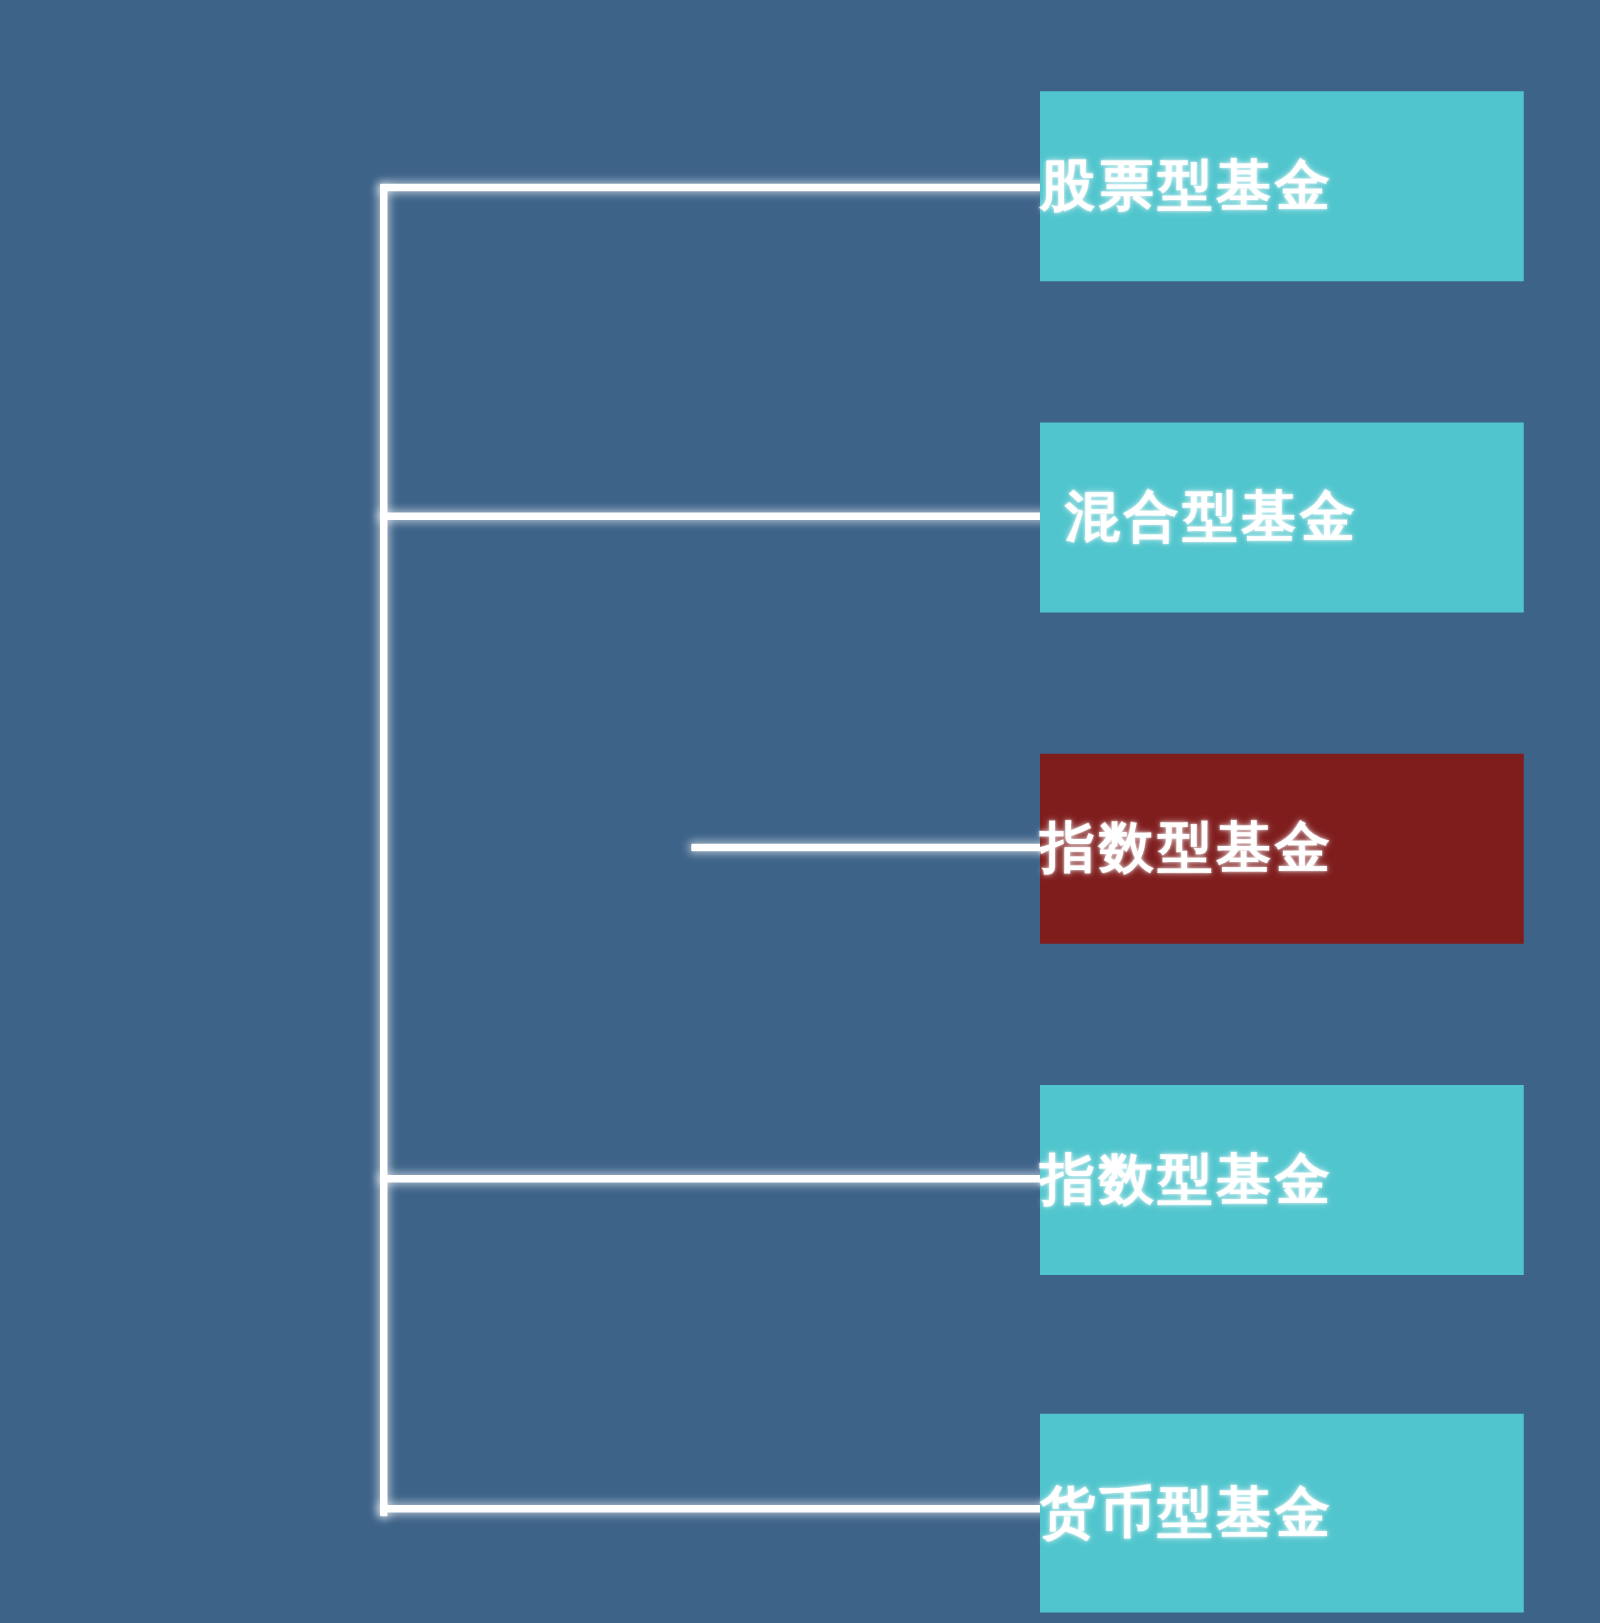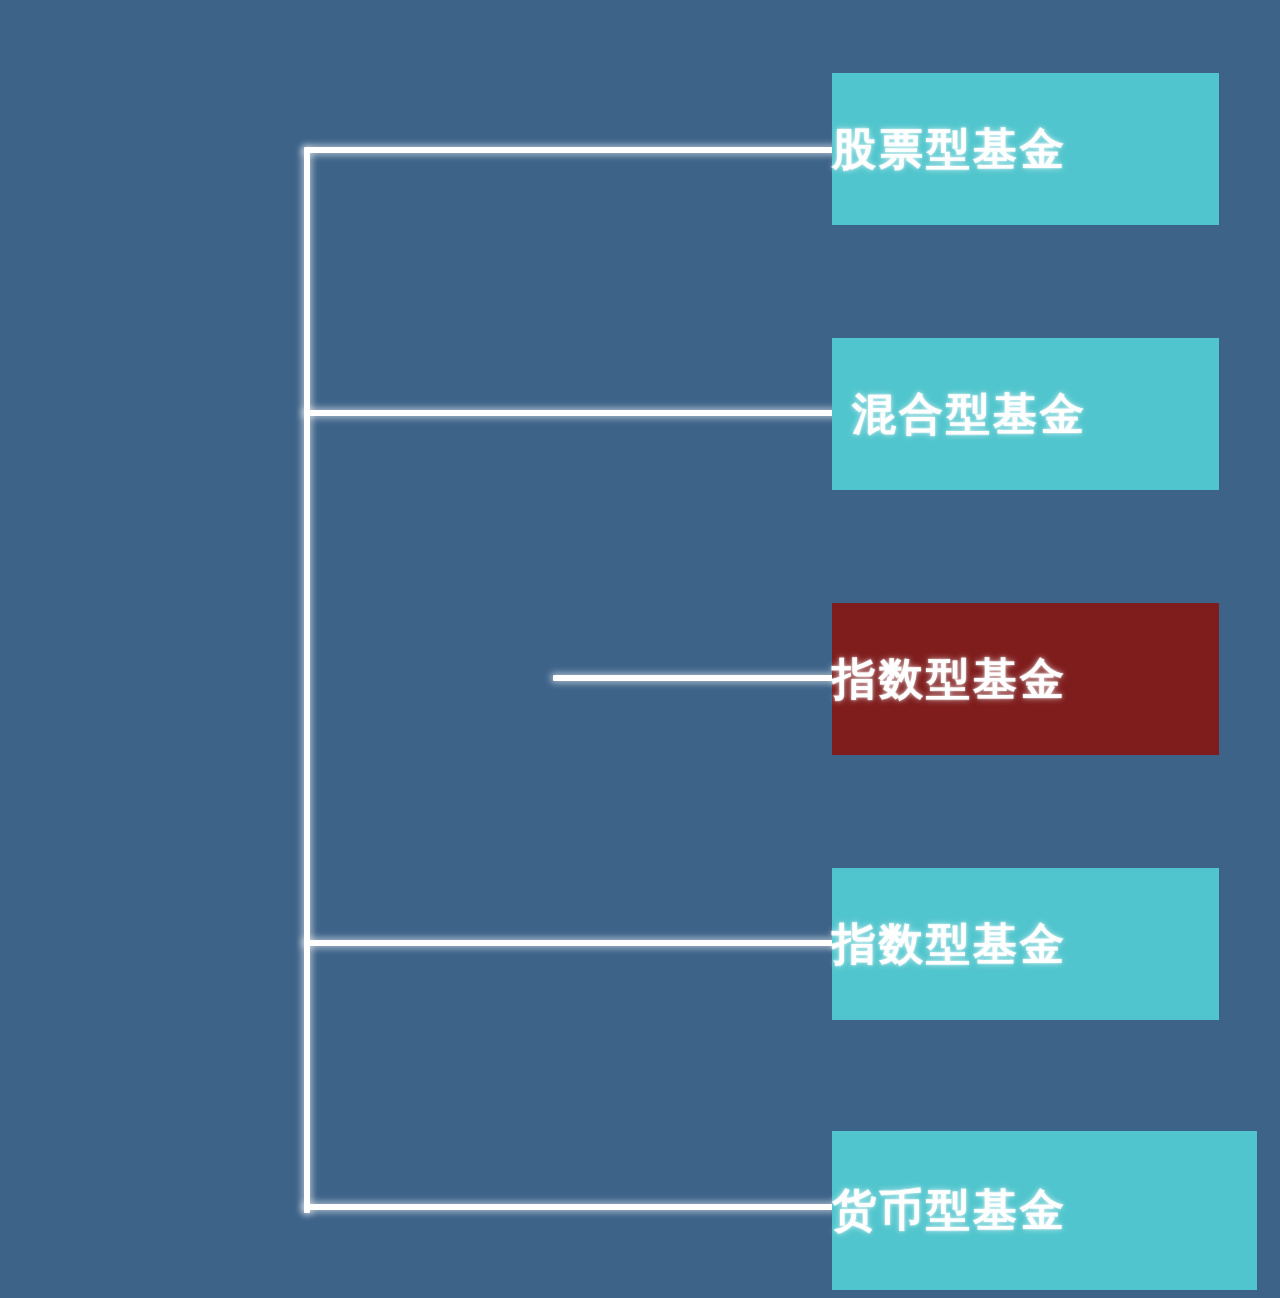--- a/index.html
+++ b/index.html
@@ -86,7 +86,7 @@
       <div class="node node-leaf" style="left: 832px; top: 868px; width: 387px; height: 152px; background: rgb(80, 197, 205); color: rgb(255, 255, 255);">
         <span class="node-label">指数型基金</span>
       </div>
-      <div class="node node-leaf" style="left: 832px; top: 1131px; width: 425px; height: 159px; background: rgb(80, 197, 205); color: rgb(255, 255, 255); font-family: Liberation Serif, serif;">
+      <div class="node node-leaf" style="left: 832px; top: 1131px; width: 387px; height: 159px; background: rgb(80, 197, 205); color: rgb(255, 255, 255);">
         <span class="node-label">货币型基金</span>
       </div>
     </div>

